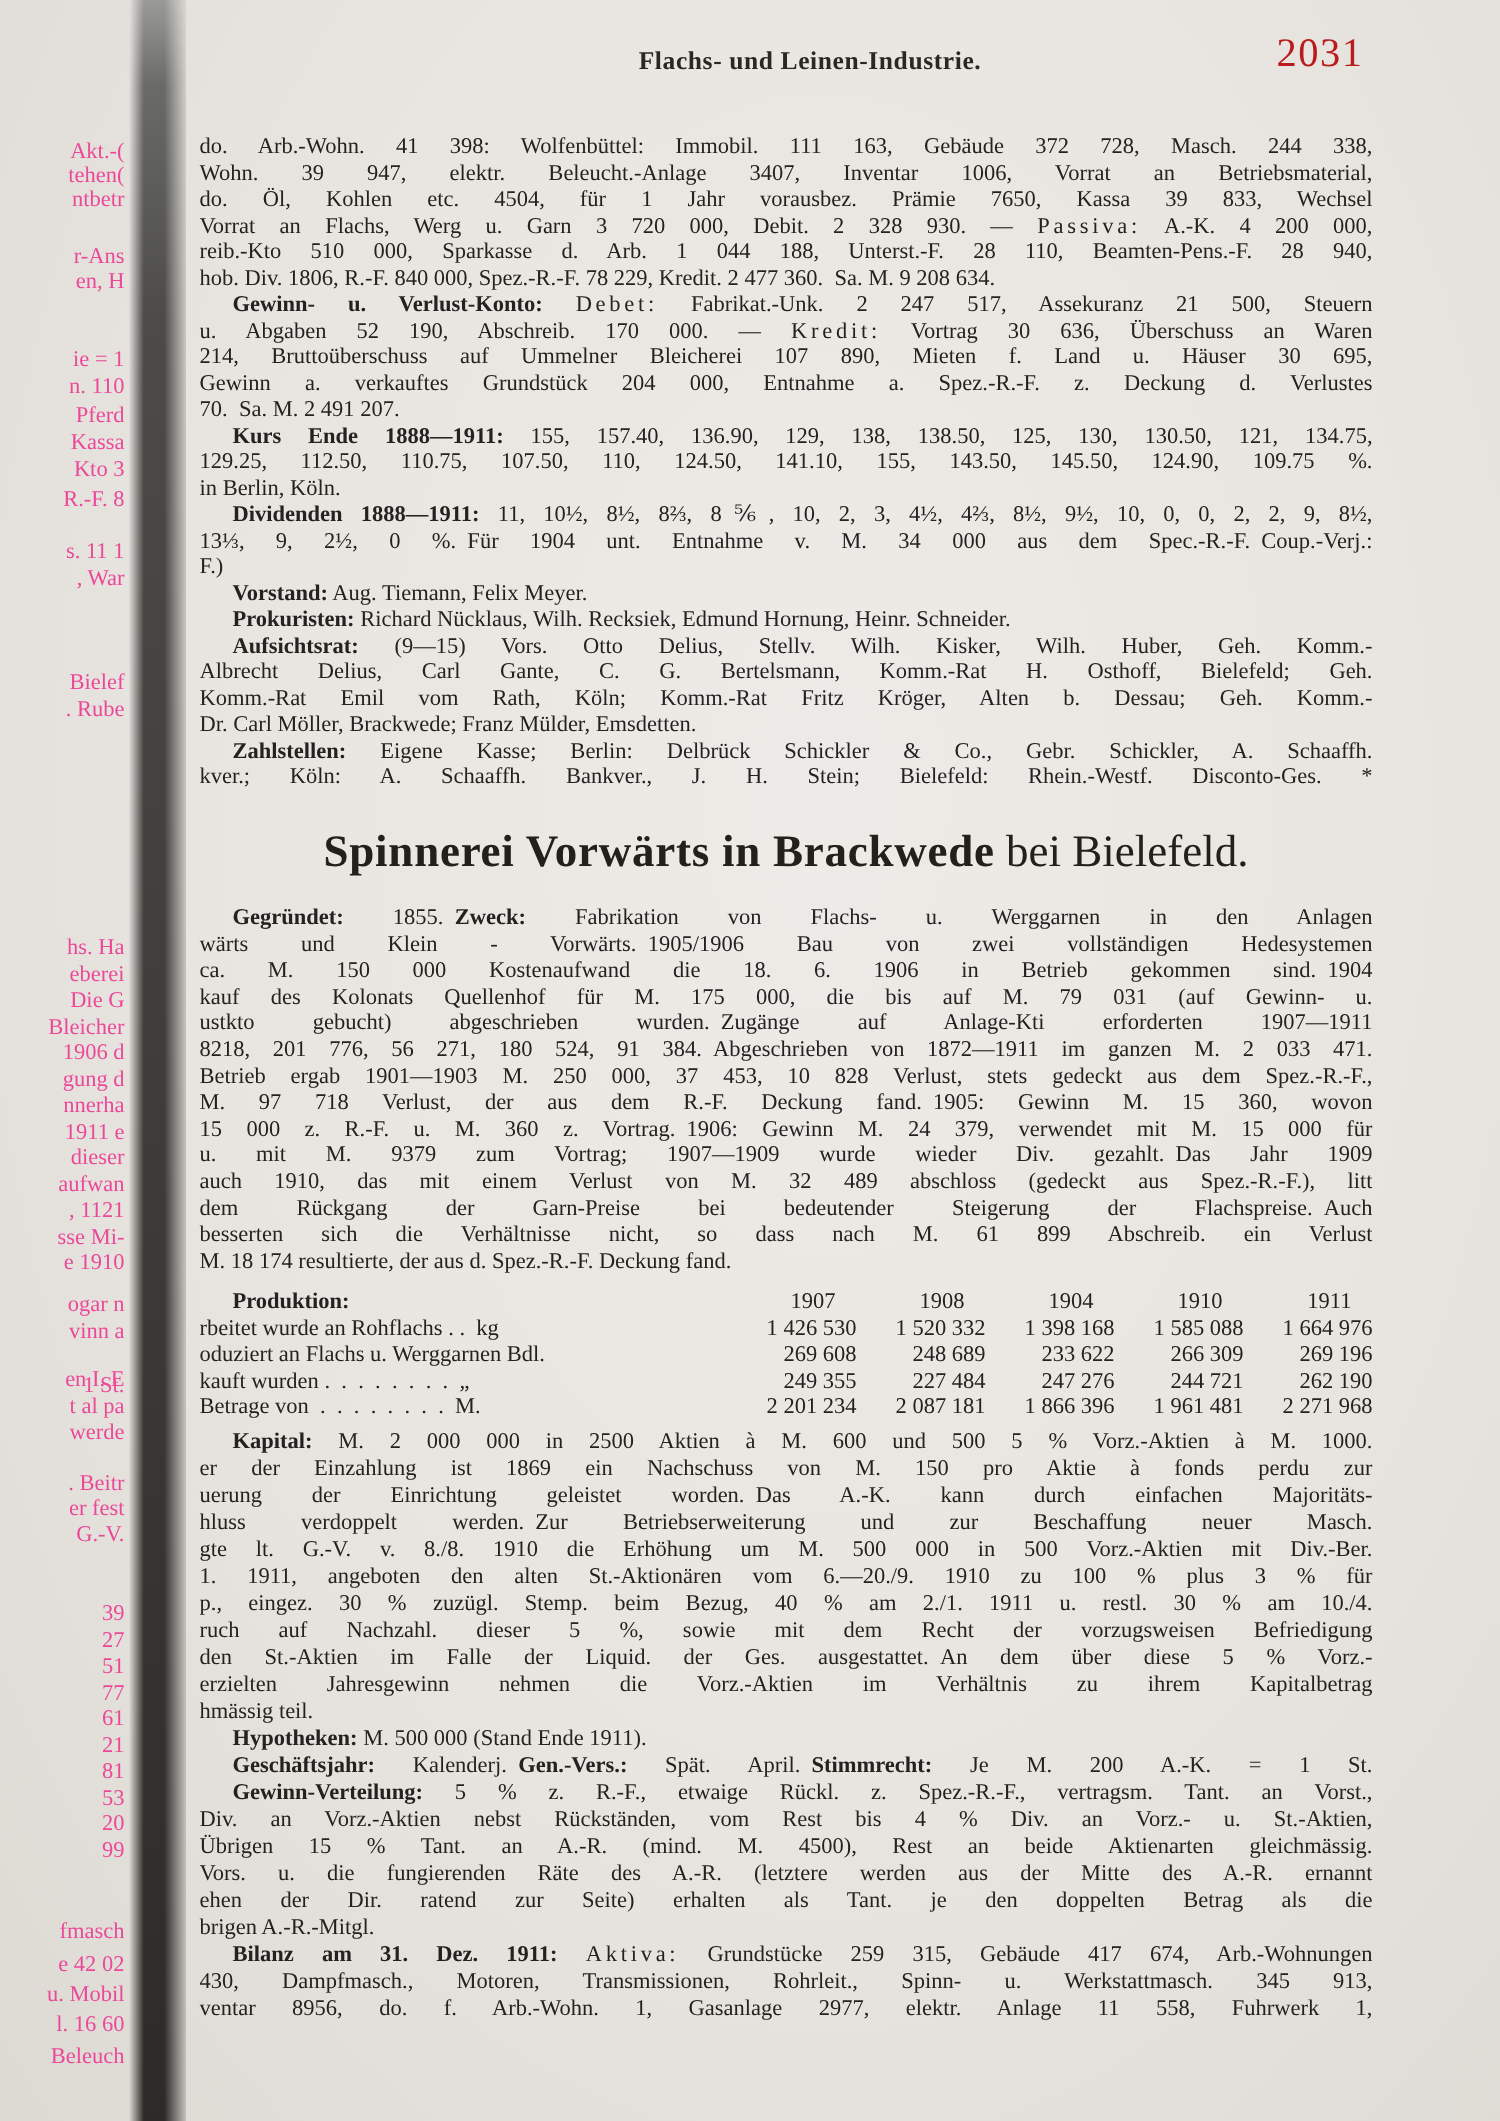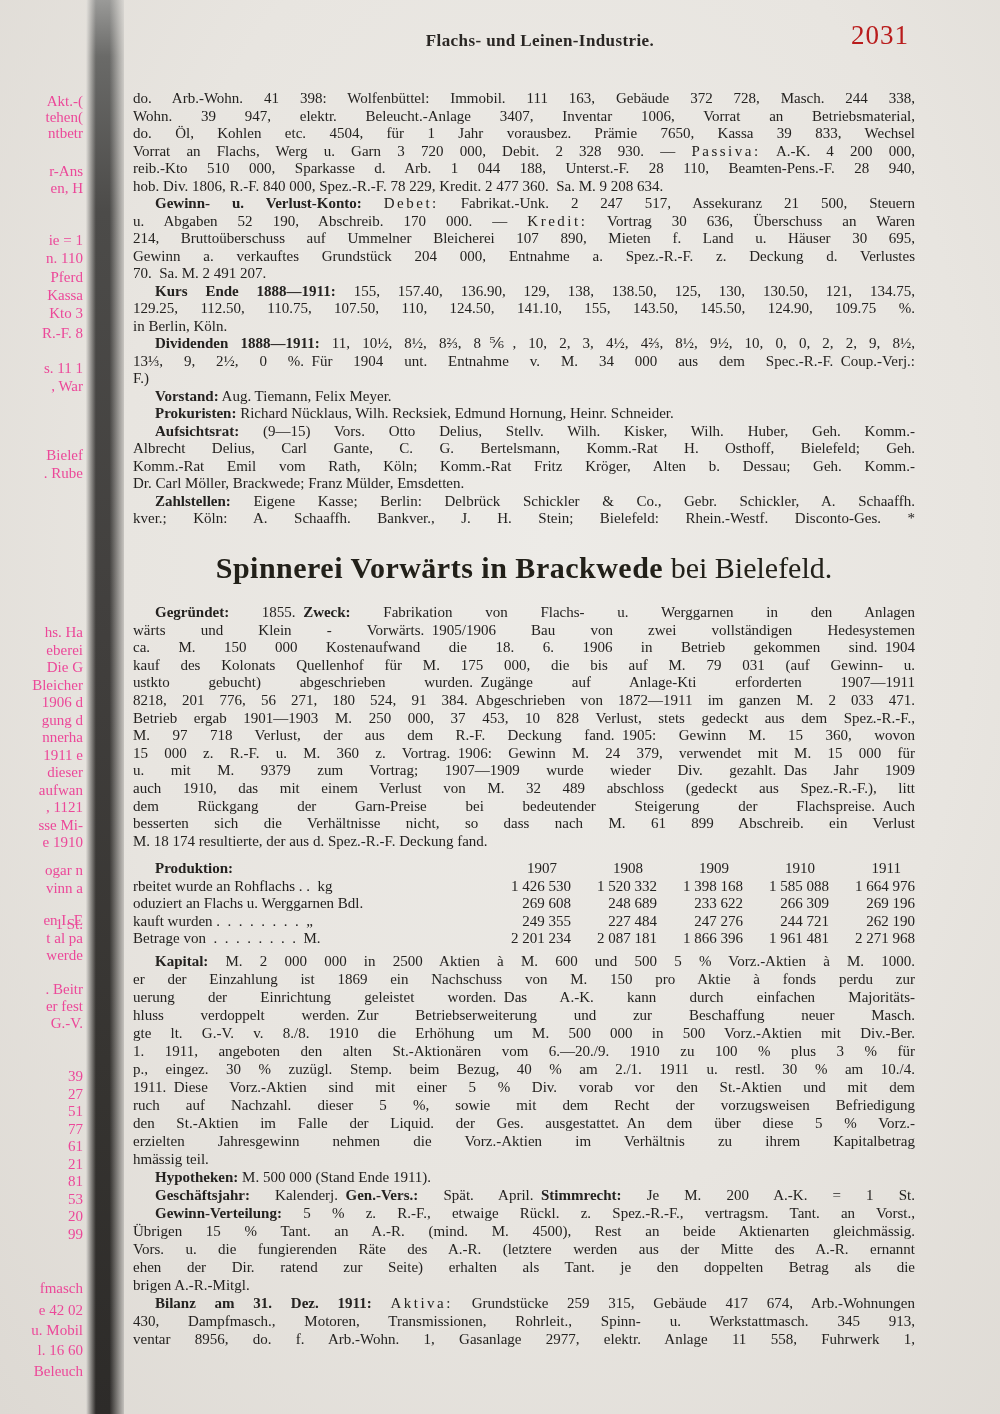--- a/index.html
+++ b/index.html
@@ -175,7 +175,7 @@
       <span class="plabel hd">Produktion:</span>
       <span class="pyear">1907</span>
       <span class="pyear">1908</span>
-      <span class="pyear">1909</span>
+      <span class="pyear">1904</span>
       <span class="pyear">1910</span>
       <span class="pyear">1911</span>
     </div>

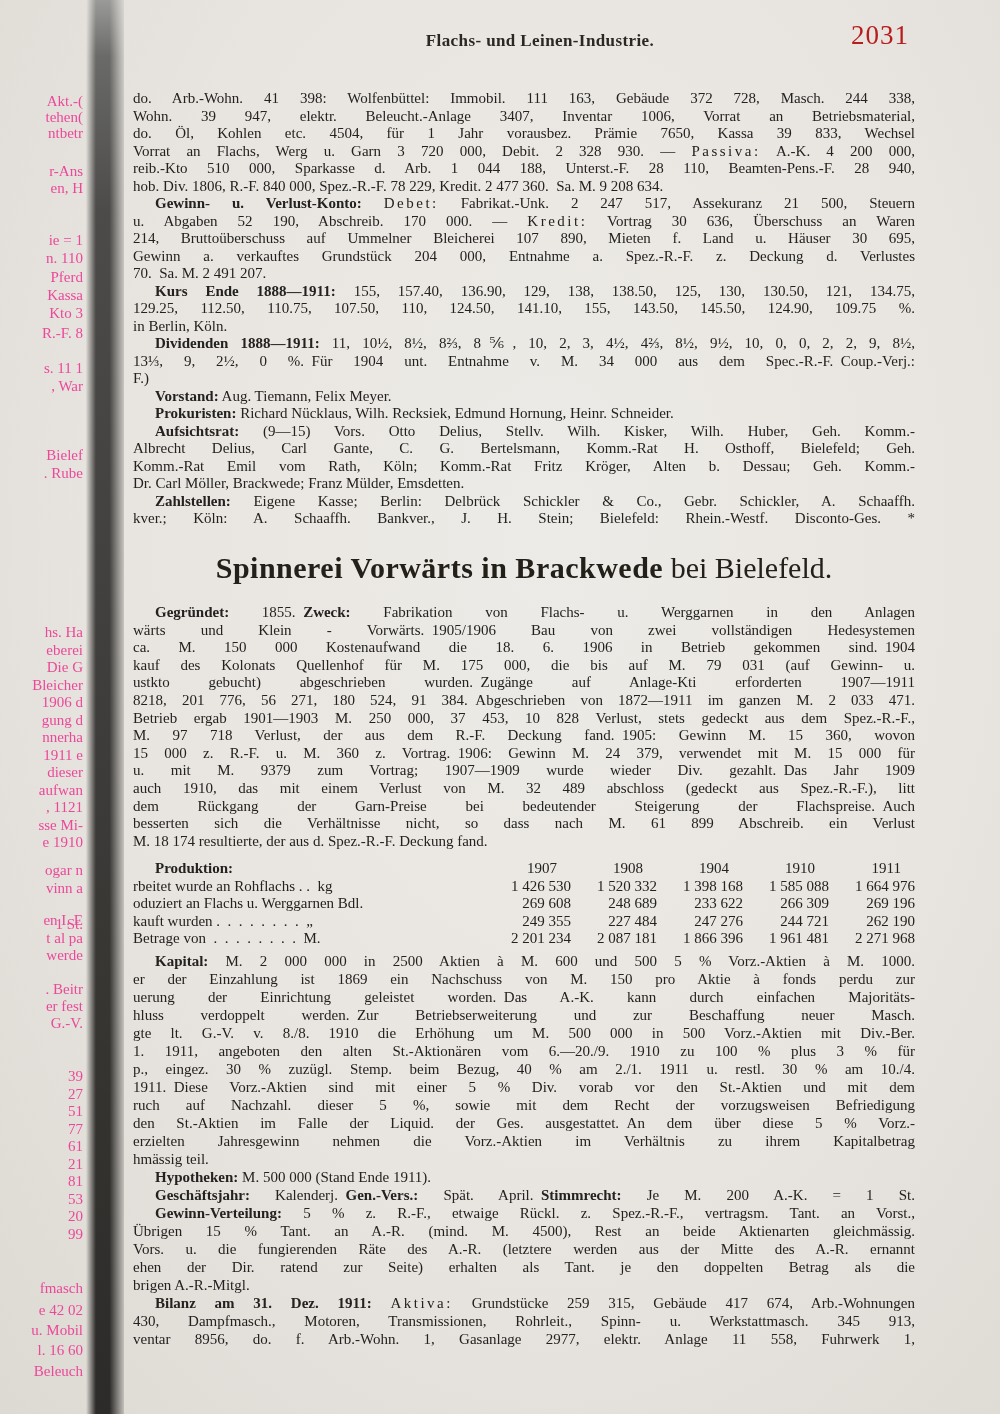--- a/index.html
+++ b/index.html
@@ -221,7 +221,6 @@
     <div class="line just"><span>gte lt. G.-V. v. 8./8. 1910 die Erhöhung um M. 500 000 in 500 Vorz.-Aktien mit Div.-Ber.</span></div>
     <div class="line just"><span>1. 1911, angeboten den alten St.-Aktionären vom 6.—20./9. 1910 zu 100 % plus 3 % für</span></div>
     <div class="line just"><span>p., eingez. 30 % zuzügl. Stemp. beim Bezug, 40 % am 2./1. 1911 u. restl. 30 % am 10./4.</span></div>
-    <div class="line just"><span>1911. Diese Vorz.-Aktien sind mit einer 5 % Div. vorab vor den St.-Aktien und mit dem</span></div>
     <div class="line just"><span>ruch auf Nachzahl. dieser 5 %, sowie mit dem Recht der vorzugsweisen Befriedigung</span></div>
     <div class="line just"><span>den St.-Aktien im Falle der Liquid. der Ges. ausgestattet. An dem über diese 5 % Vorz.-</span></div>
     <div class="line just"><span>erzielten Jahresgewinn nehmen die Vorz.-Aktien im Verhältnis zu ihrem Kapitalbetrag</span></div>

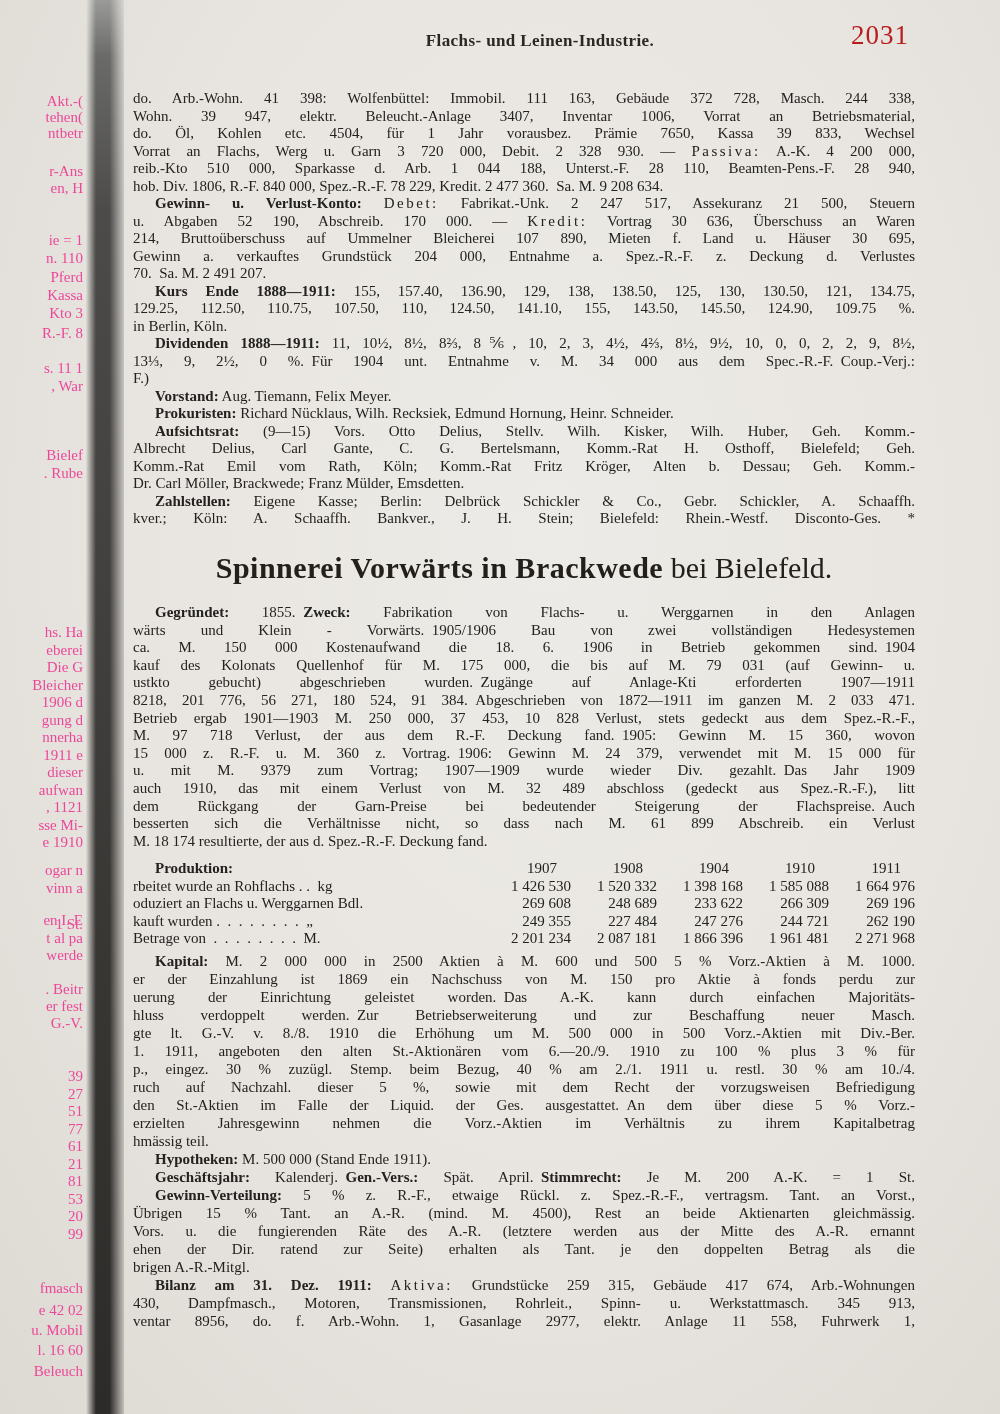--- a/index.html
+++ b/index.html
@@ -228,6 +228,7 @@
     <div class="line ind"><span class="bold">Hypotheken:</span><span> M. 500 000 (Stand Ende 1911).</span></div>
     <div class="line just ind"><span class="bold">Geschäftsjahr:</span><span> Kalenderj. </span><span class="bold">Gen.-Vers.:</span><span> Spät. April. </span><span class="bold">Stimmrecht:</span><span> Je M. 200 A.-K. = 1 St.</span></div>
     <div class="line just ind"><span class="bold">Gewinn-Verteilung:</span><span> 5 % z. R.-F., etwaige Rückl. z. Spez.-R.-F., vertragsm. Tant. an Vorst.,</span></div>
+    <div class="line just"><span>Div. an Vorz.-Aktien nebst Rückständen, vom Rest bis 4 % Div. an Vorz.- u. St.-Aktien,</span></div>
     <div class="line just"><span>Übrigen 15 % Tant. an A.-R. (mind. M. 4500), Rest an beide Aktienarten gleichmässig.</span></div>
     <div class="line just"><span>Vors. u. die fungierenden Räte des A.-R. (letztere werden aus der Mitte des A.-R. ernannt</span></div>
     <div class="line just"><span>ehen der Dir. ratend zur Seite) erhalten als Tant. je den doppelten Betrag als die</span></div>

